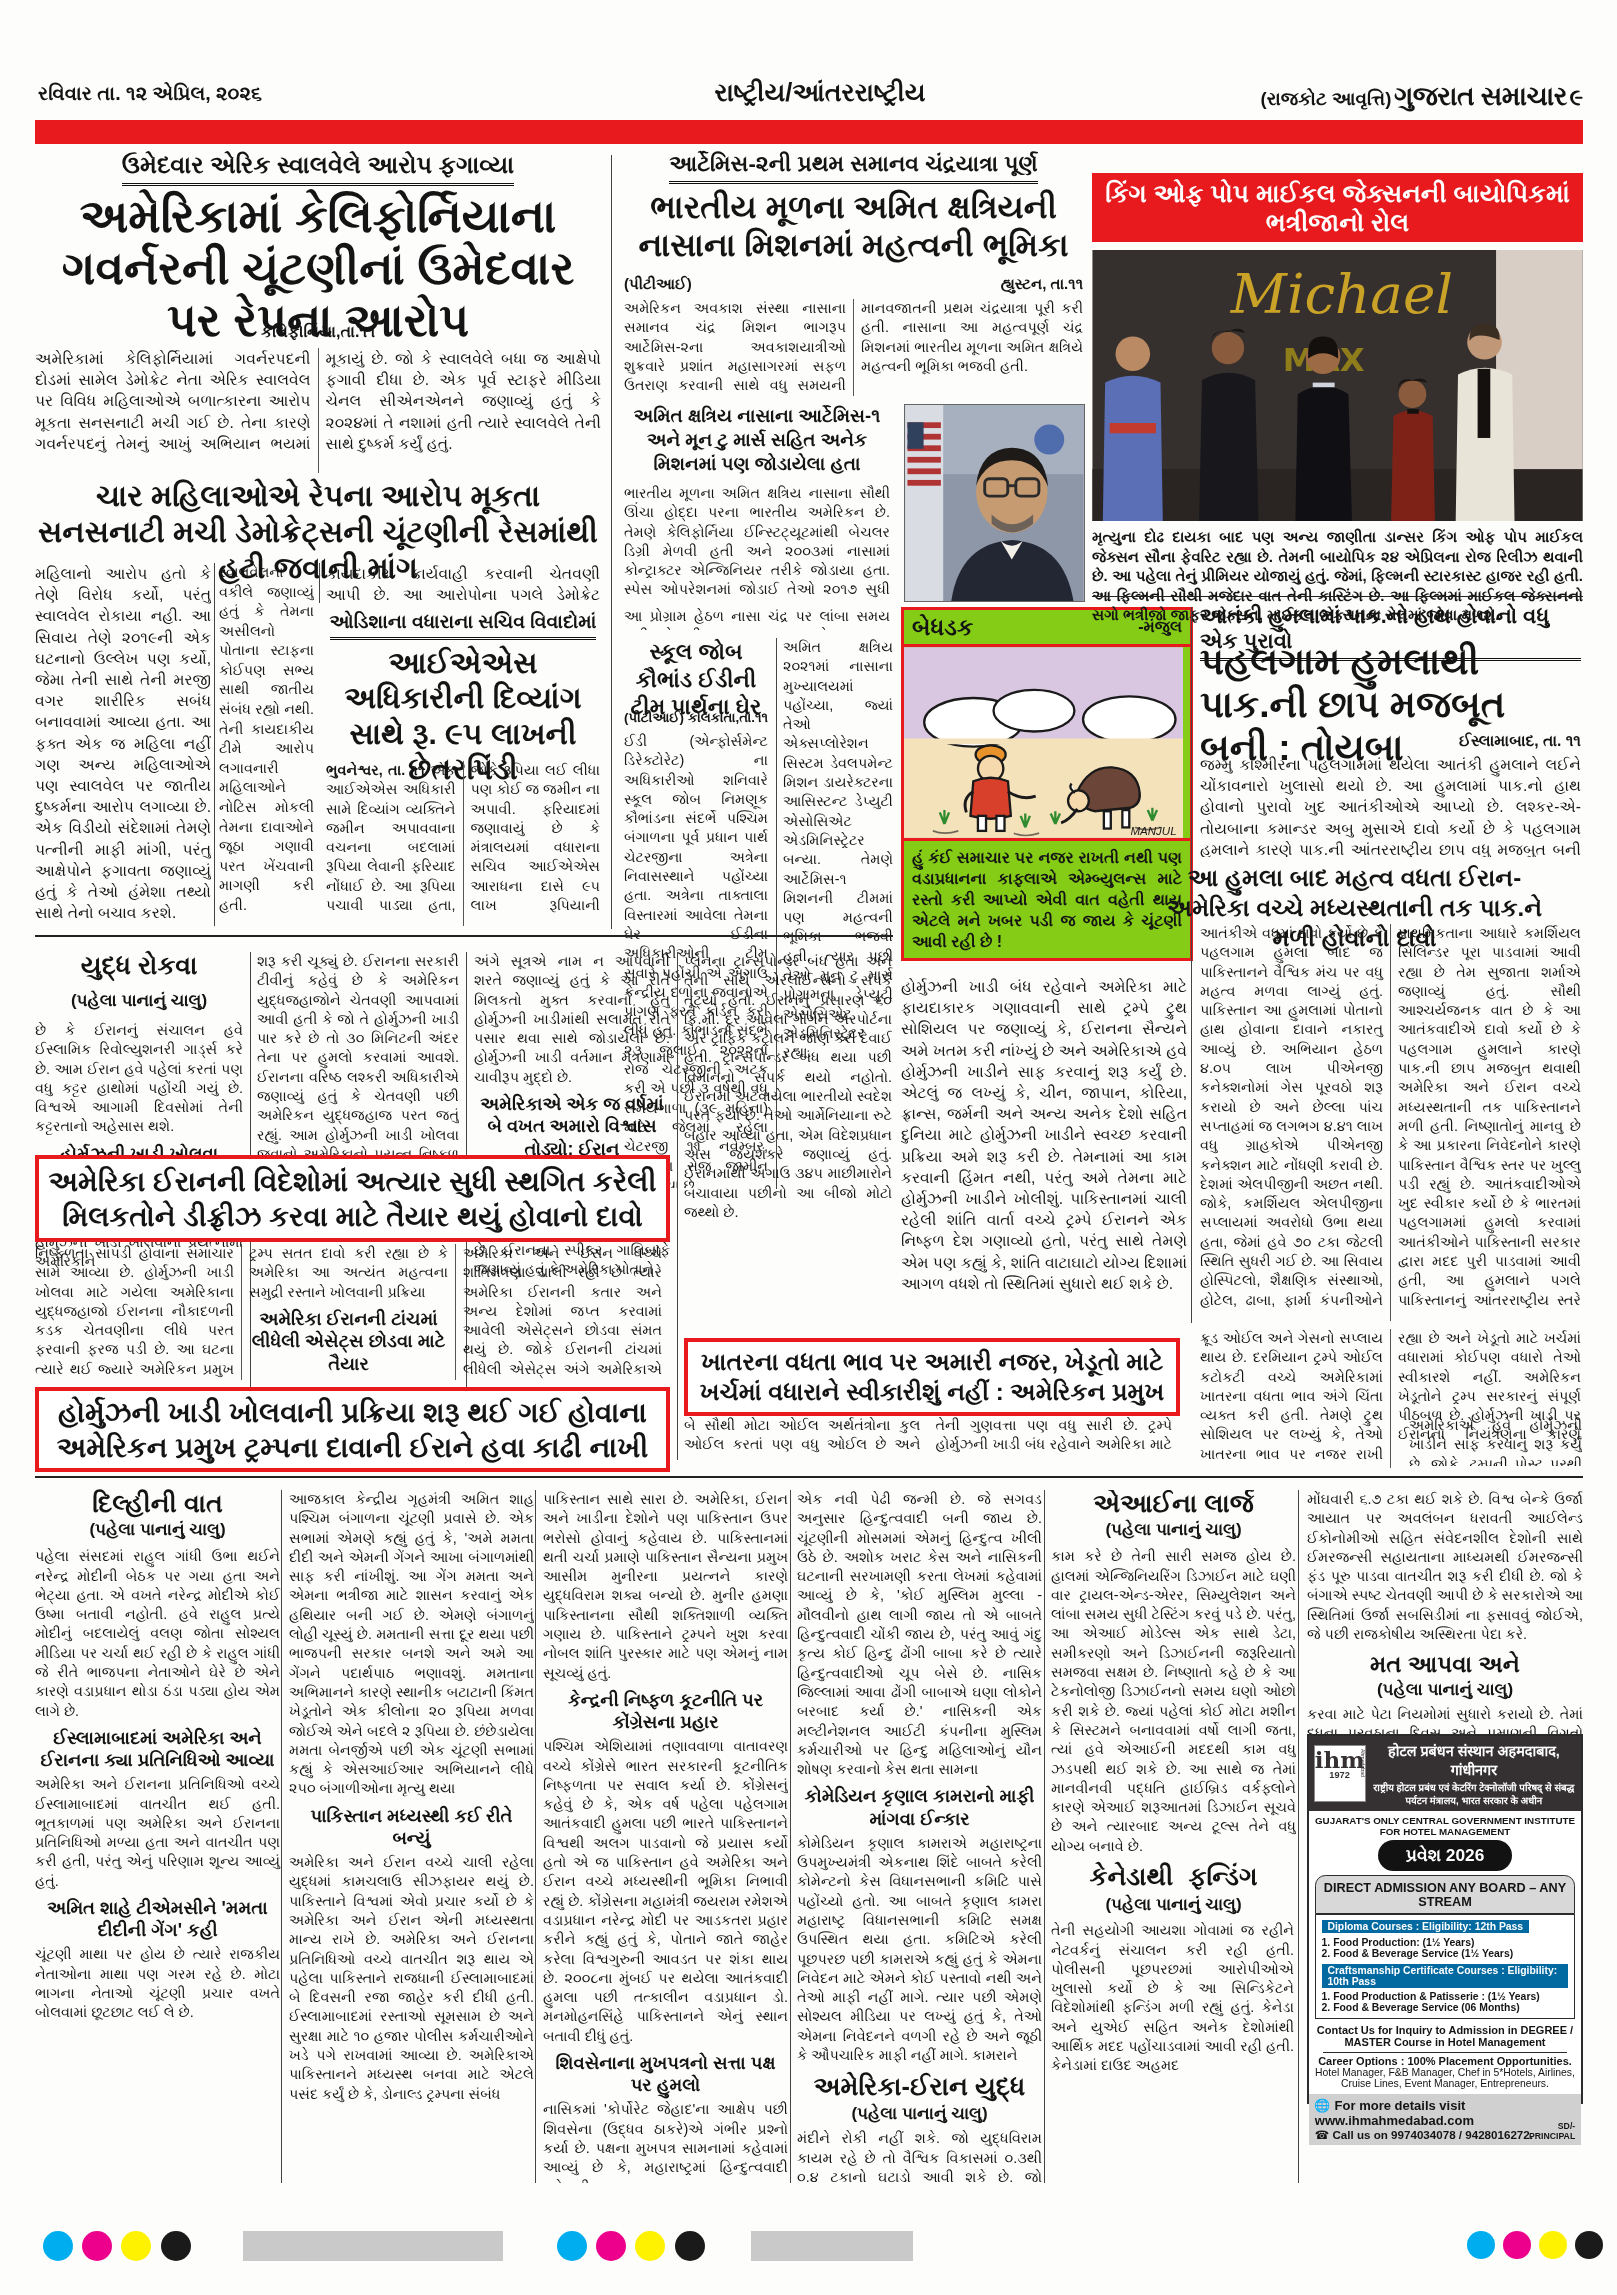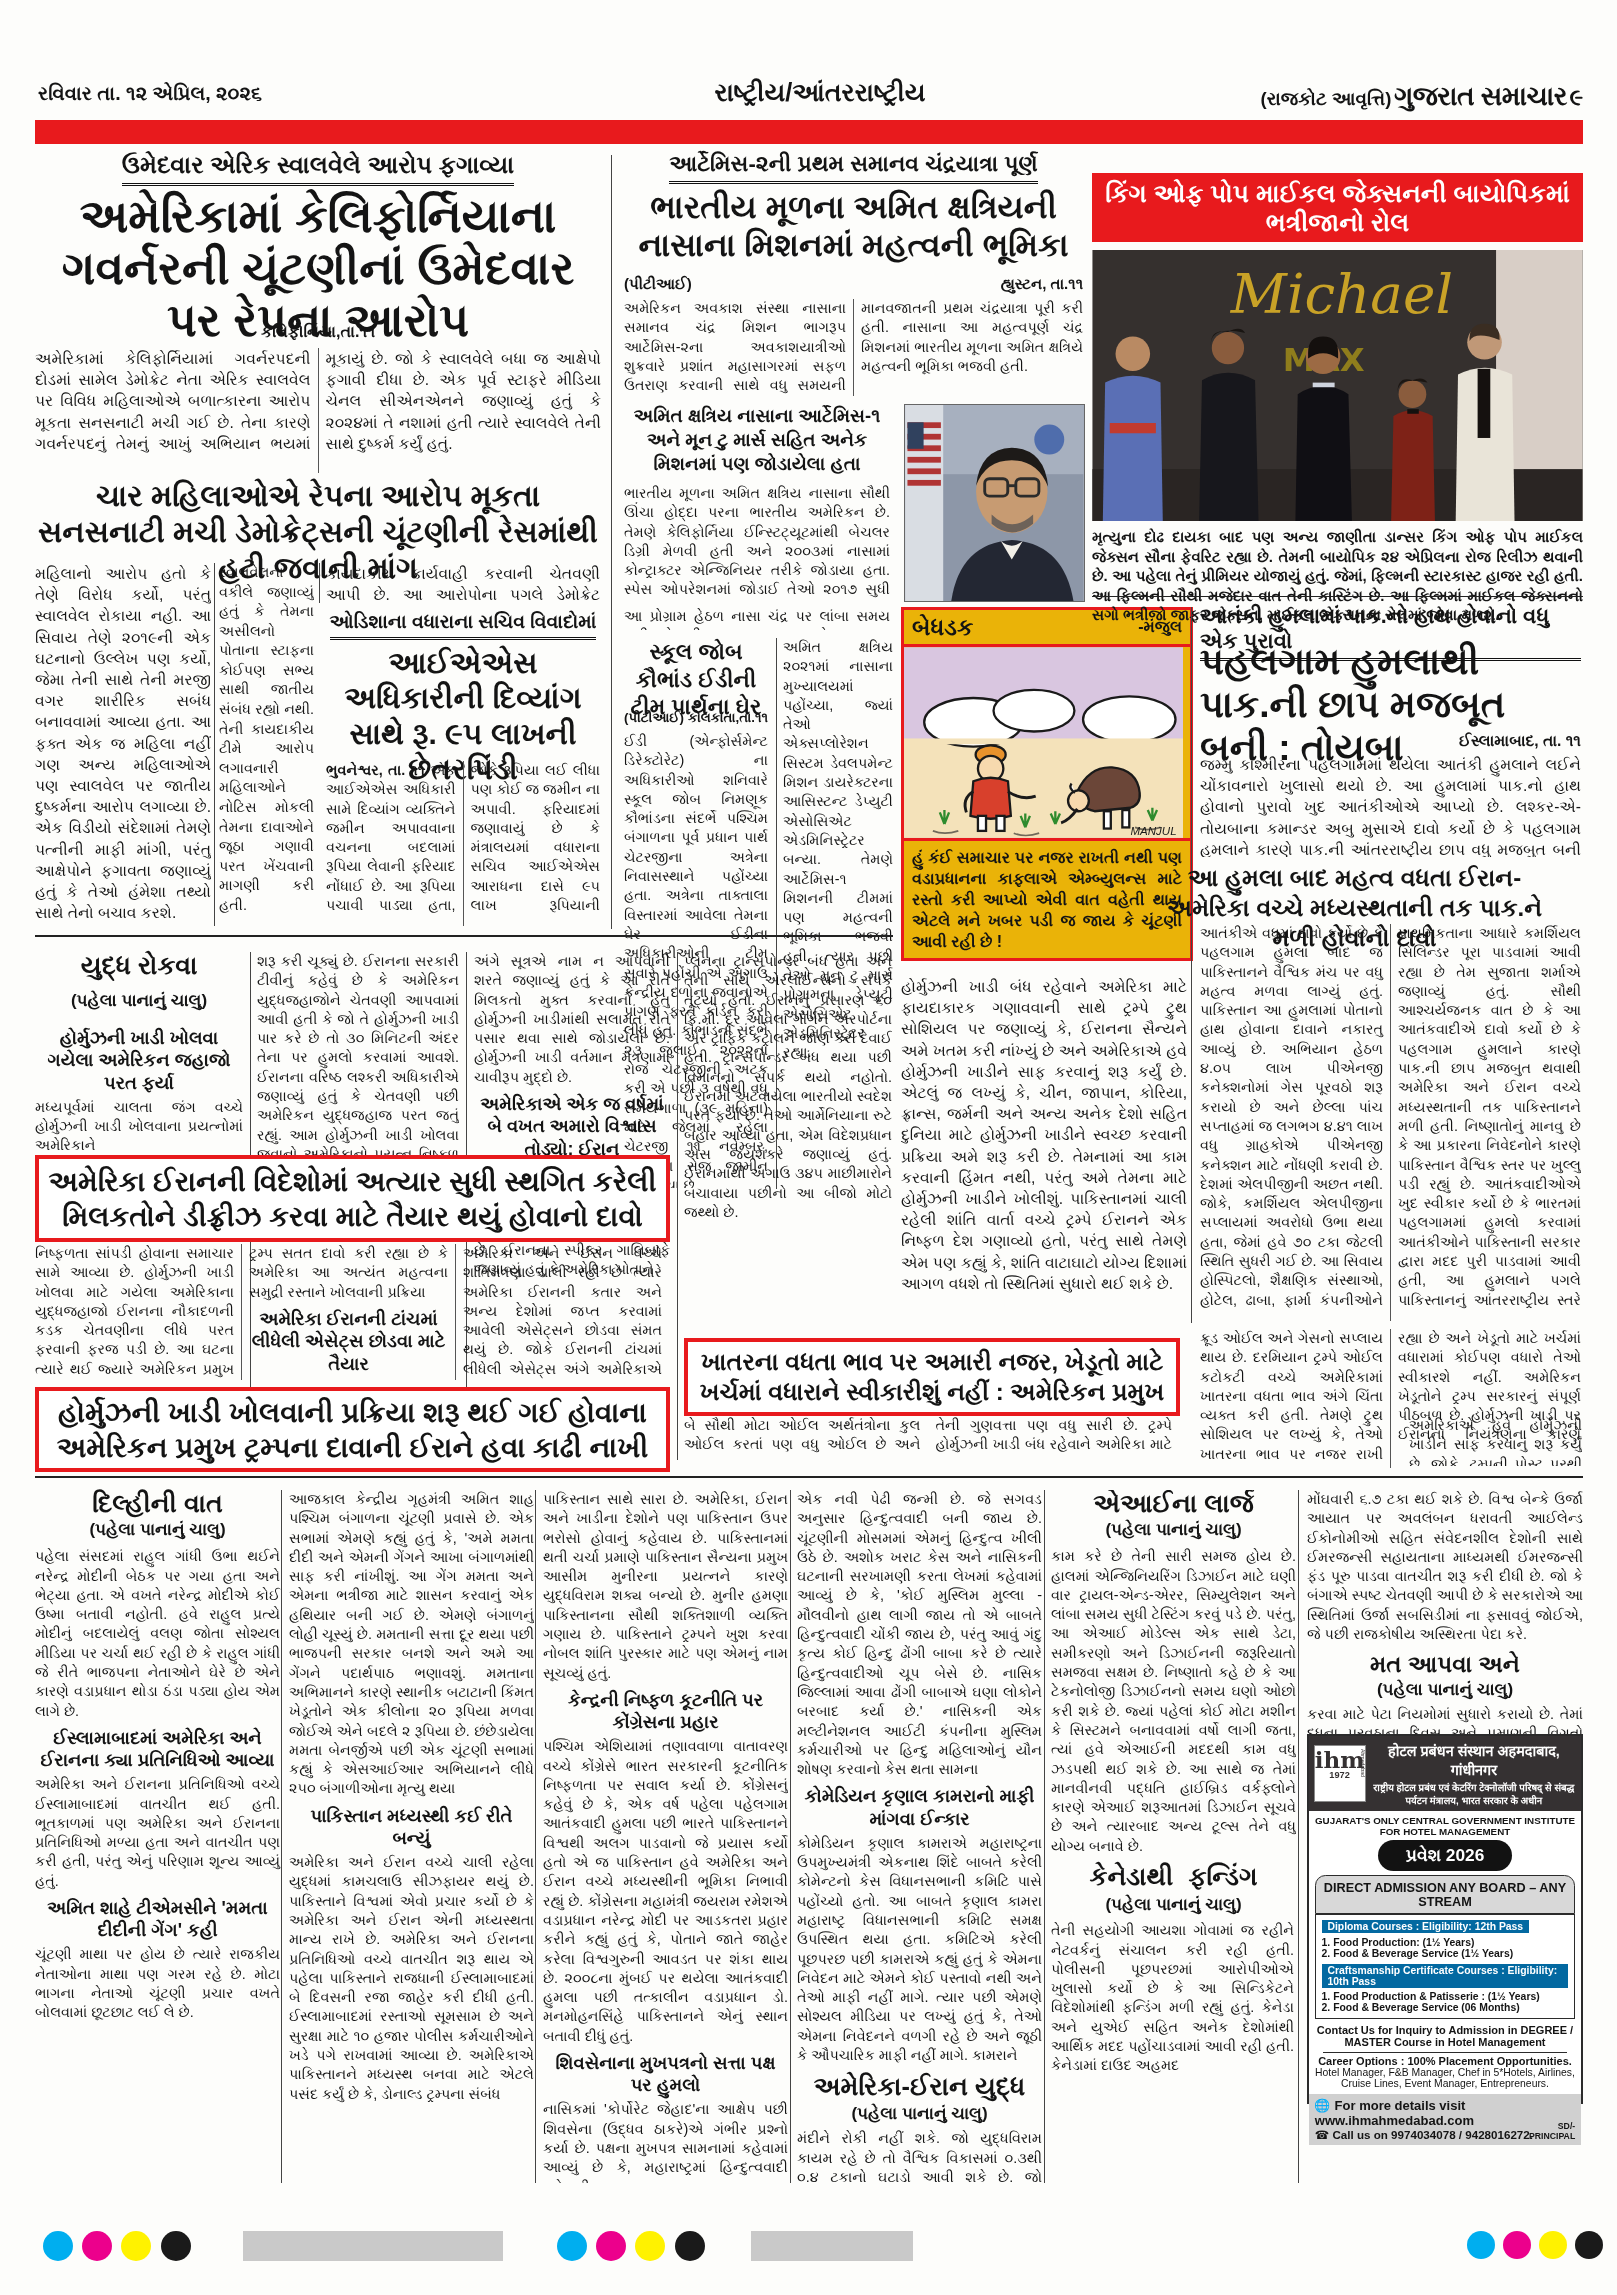--- a/index.html
+++ b/index.html
@@ -114,7 +114,7 @@
 <div class="abs vr" style="left:776px;top:638px;height:551px;"></div>
 <div class="abs small-txt jst" style="left:783px;top:638px;width:110px;height:551px;overflow:hidden;">અમિત ક્ષત્રિય ૨૦૨૧માં નાસાના મુખ્યાલયમાં પહોંચ્યા, જ્યાં તેઓ એક્સપ્લોરેશન સિસ્ટમ ડેવલપમેન્ટ મિશન ડાયરેક્ટરના આસિસ્ટન્ટ ડેપ્યુટી એસોસિએટ એડમિનિસ્ટ્રેટર બન્યા. તેમણે આર્ટેમિસ-૧ મિશનની ટીમમાં પણ મહત્વની ભૂમિકા ભજવી હતી. ત્યાર પછી તેઓ મૂન ટુ માર્સ પ્રોગ્રામના ડેપ્યુટી એસોસિએટ એડમિનિસ્ટ્રેટર રહ્યા.</div>
 
-<div class="abs" style="left:901px;top:607px;width:286px;border:3.5px solid #e81a1d;background:#eab308;">
+<div class="abs" style="left:901px;top:607px;width:286px;border:3.5px solid #e81a1d;background:#84cc16;">
   <div style="display:flex;justify-content:space-between;align-items:center;padding:3.5px 8px;border-bottom:3.5px solid #e81a1d;">
     <span class="b" style="font-size:23px;">બેધડક</span>
     <span class="b" style="font-size:16px;">-મંજુલ</span>

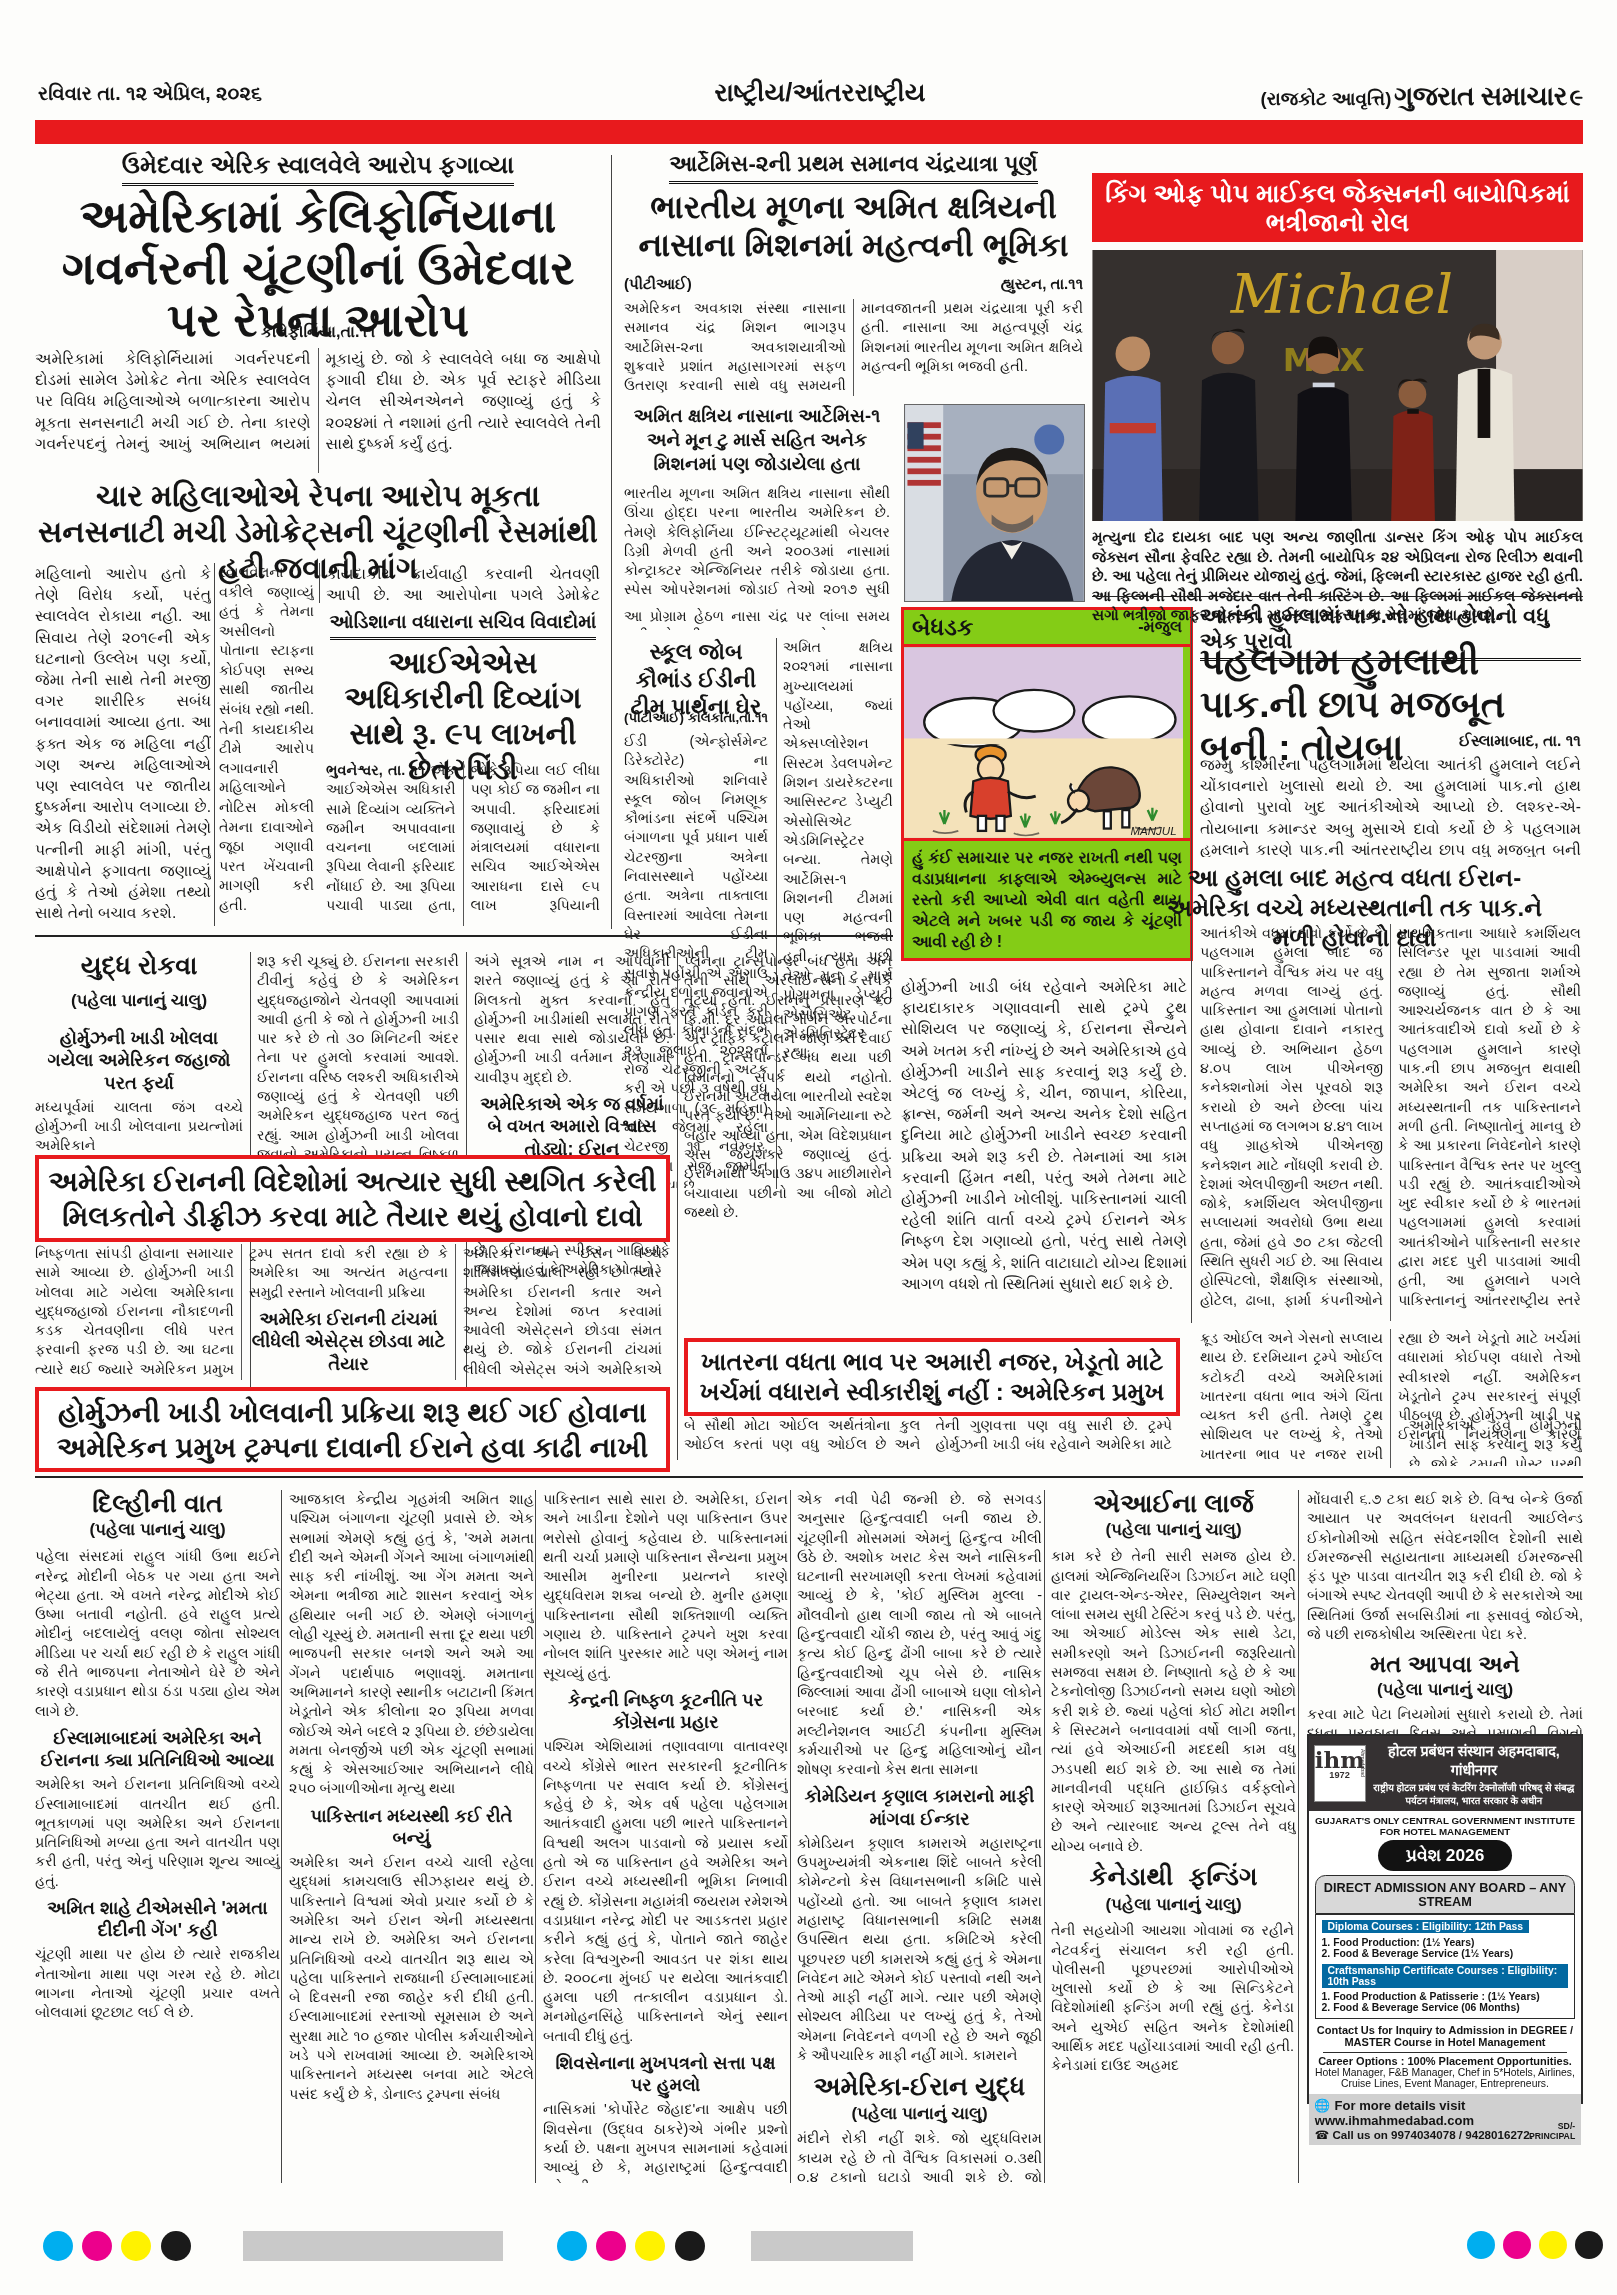--- a/index.html
+++ b/index.html
@@ -232,6 +232,7 @@
 <div class="abs cont-title" style="left:35px;top:952px;width:208px;">યુદ્ધ રોકવા</div>
 <div class="abs cont-sub" style="left:35px;top:989px;width:208px;">(પહેલા પાનાનું ચાલુ)</div>
 <div class="abs small-txt jst" style="left:35px;top:1021px;width:208px;height:439px;overflow:hidden;">
+  <span>છે કે ઈરાનનું સંચાલન હવે ઈસ્લામિક રિવોલ્યુશનરી ગાર્ડ્સ કરે છે. આમ ઈરાન હવે પહેલાં કરતાં પણ વધુ કટ્ટર હાથોમાં પહોંચી ગયું છે. વિશ્વએ આગામી દિવસોમાં તેની કટ્ટરતાનો અહેસાસ થશે.</span>
   <div class="sub">હોર્મુઝની ખાડી ખોલવા ગયેલા અમેરિકન જહાજો પરત ફર્યા</div>
   <span>મધ્યપૂર્વમાં ચાલતા જંગ વચ્ચે હોર્મુઝની ખાડી ખોલવાના પ્રયત્નોમાં અમેરિકાને</span>
 </div>

